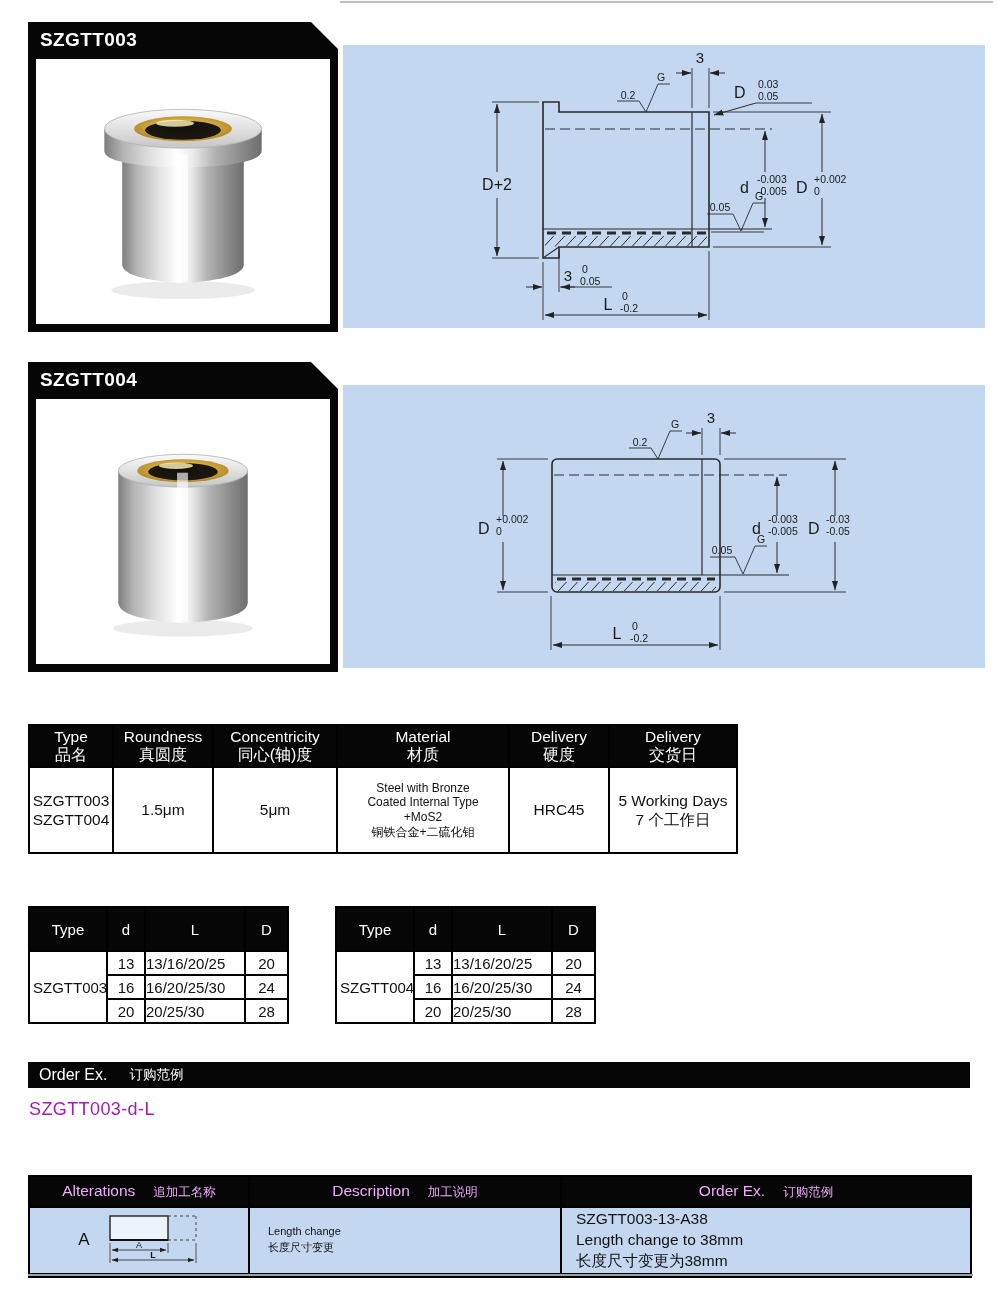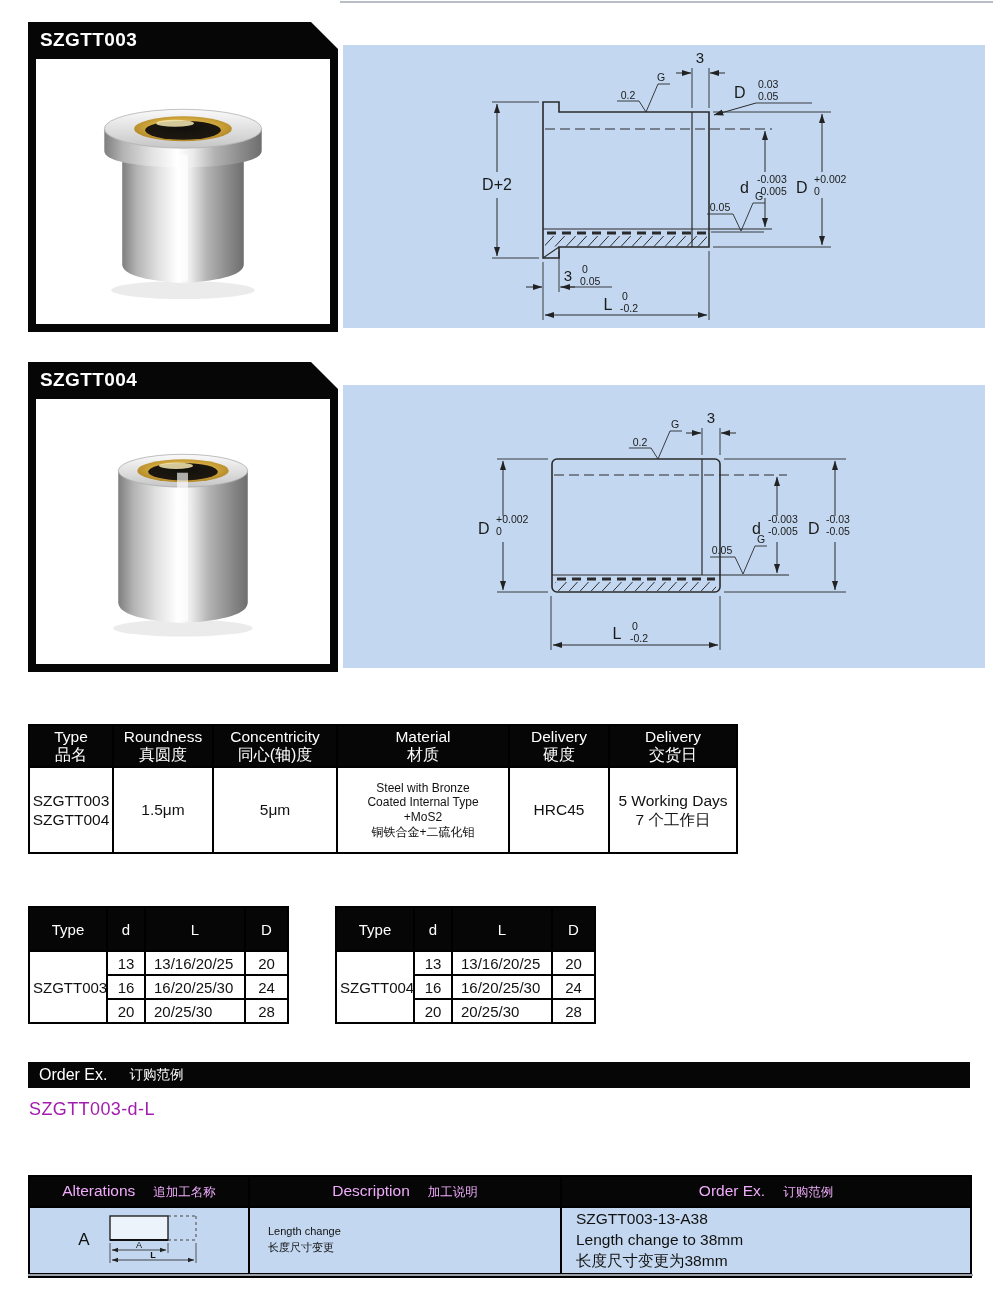--- a/index.html
+++ b/index.html
@@ -34,7 +34,7 @@
   table.dims{position:absolute;border-collapse:collapse;table-layout:fixed;background:#fff;}
   table.dims th{background:#060606;color:#fff;font-weight:400;border:2.5px solid #000;height:40px;font-size:15px;}
   table.dims td{border:2px solid #000;text-align:center;font-size:15px;height:22px;padding:0 3px;}
-  table.dims td.lcol{text-align:left;padding-left:8px;}
+  table.dims td.lcol{text-align:left;padding-left:0;}
 
   
   .order-bar{position:absolute;background:#060606;color:#fff;display:flex;align-items:center;gap:22px;padding-left:11px;box-sizing:border-box;}

